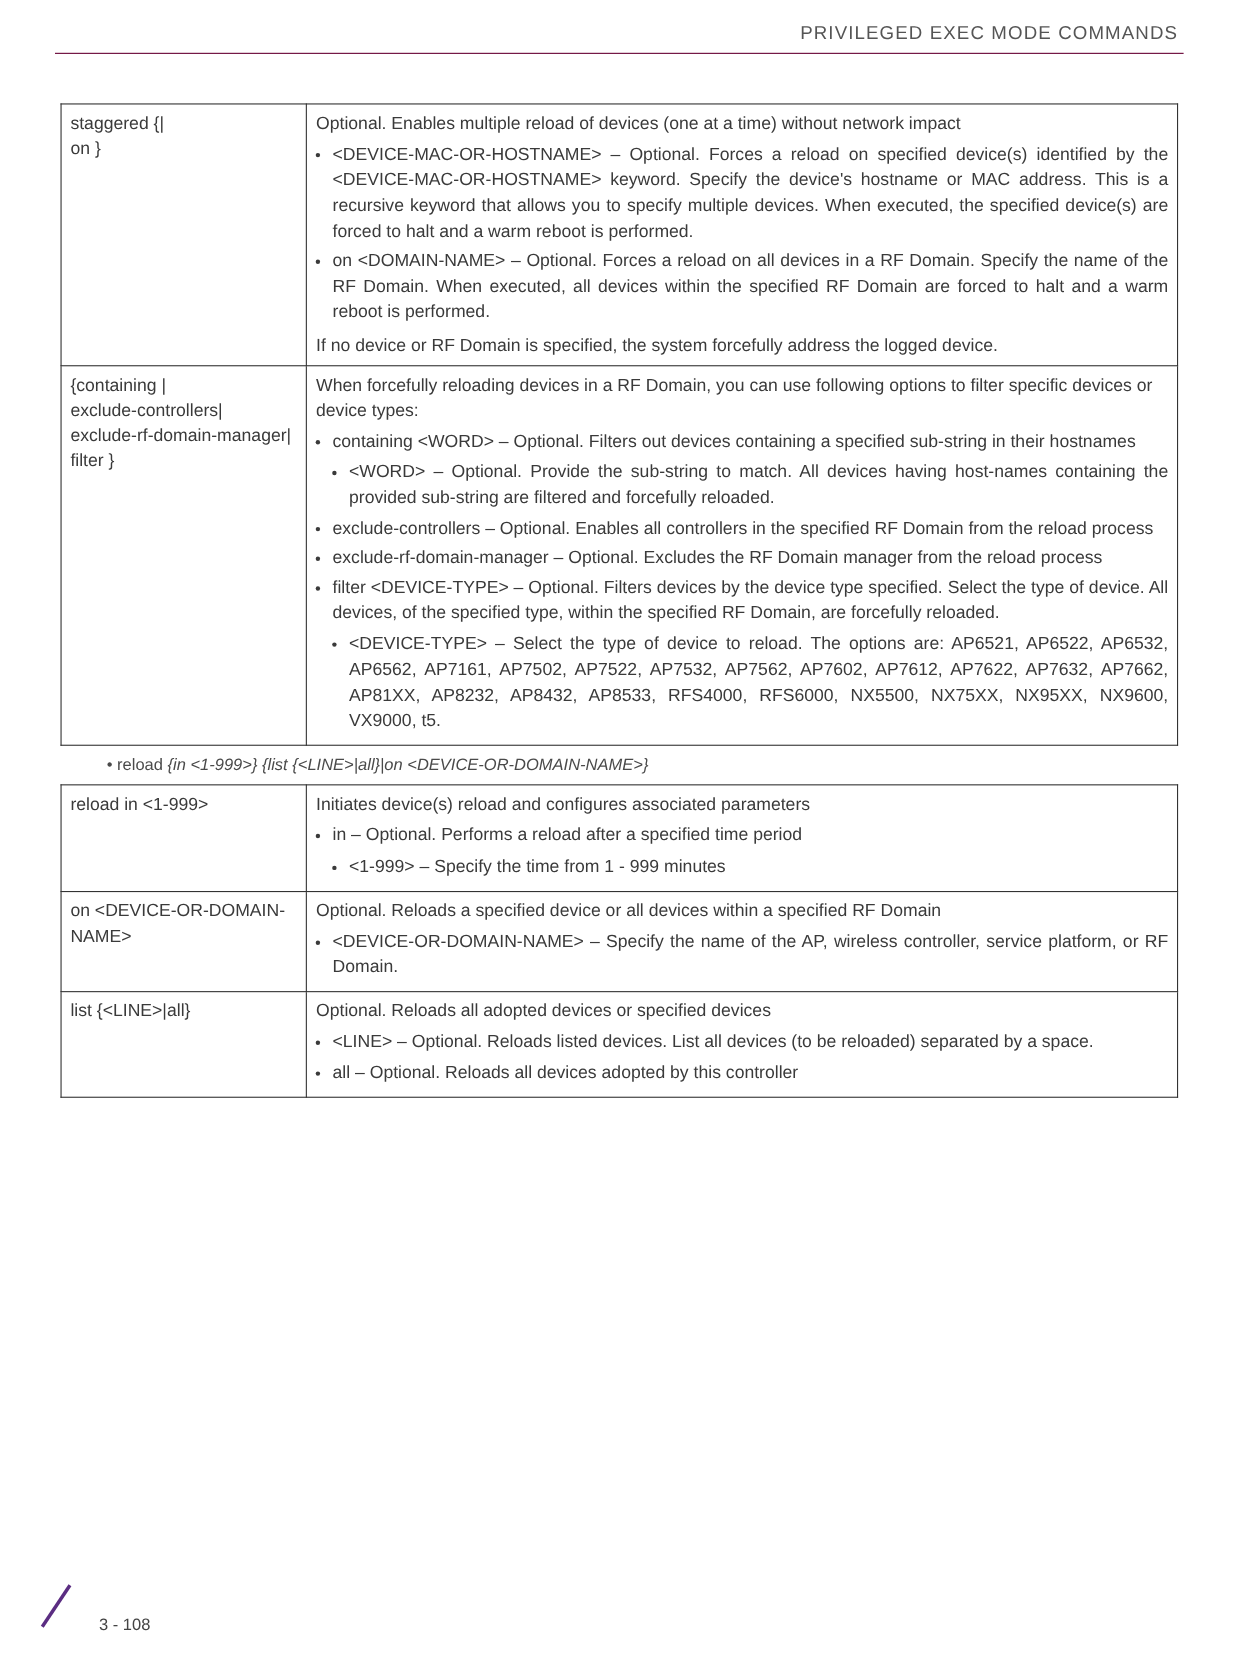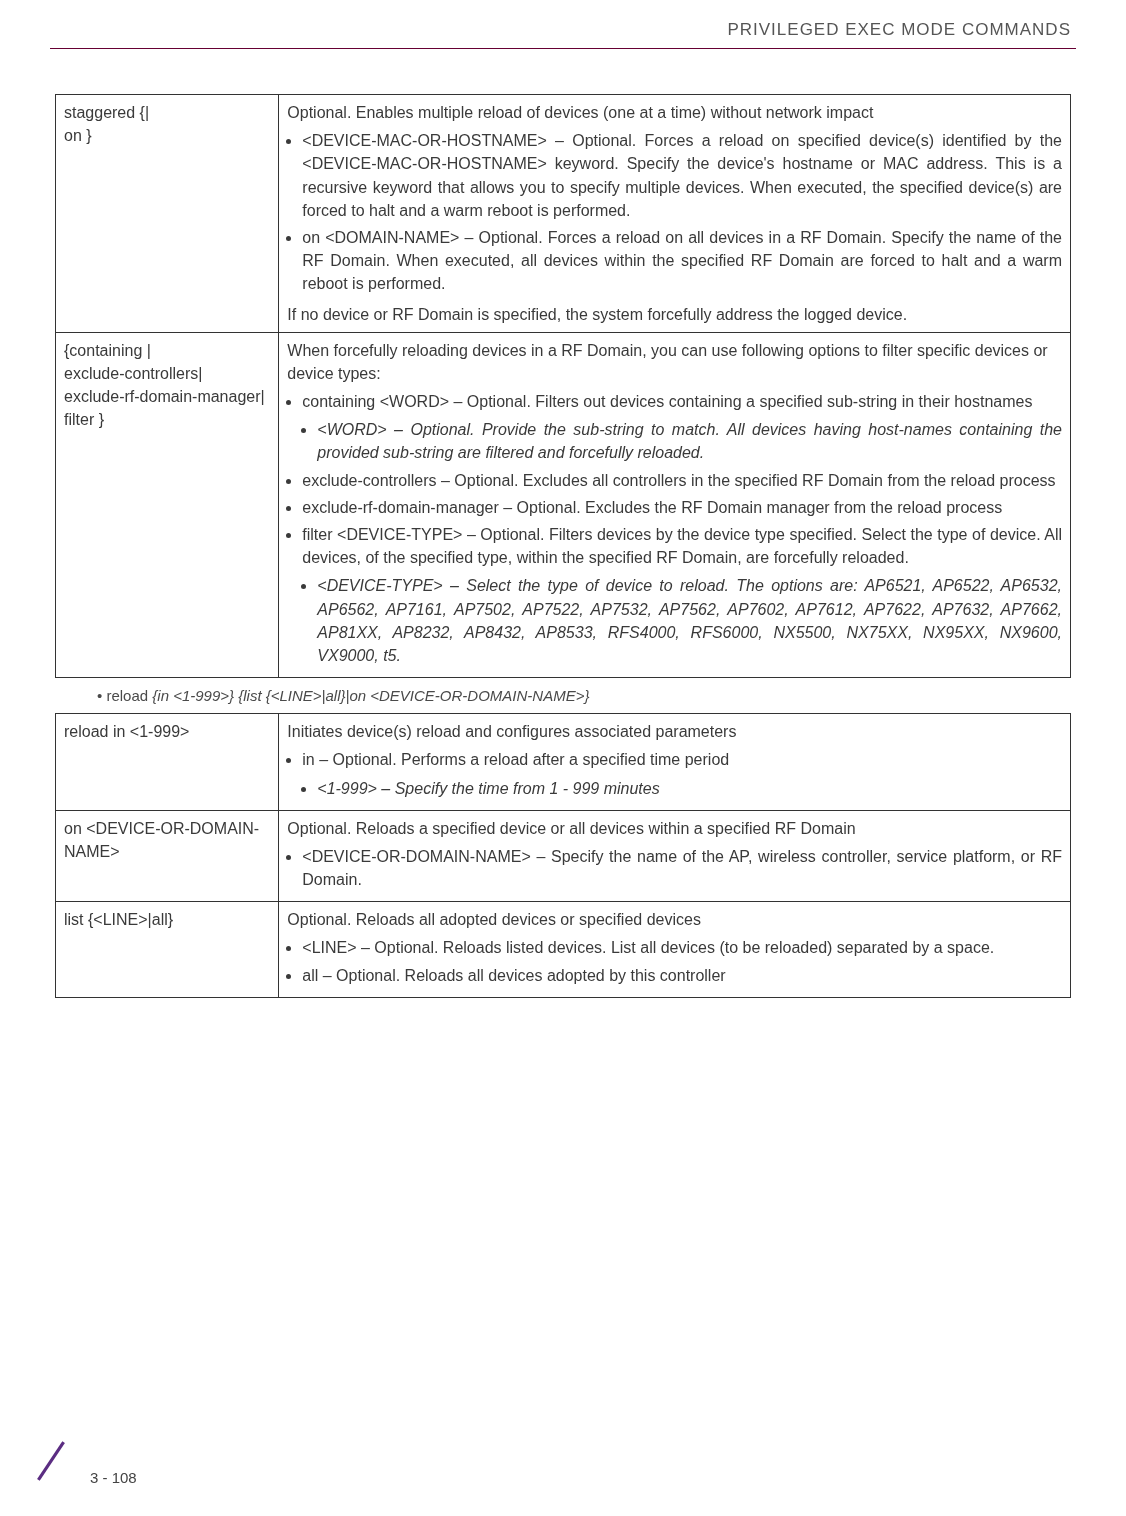--- a/index.html
+++ b/index.html
@@ -59,7 +59,6 @@
     ul ul {
       list-style-type: disc;
       padding-left: 15px;
-      font-style: italic;
     }
     .command-line {
       font-family: Liberation Sans, sans-serif;

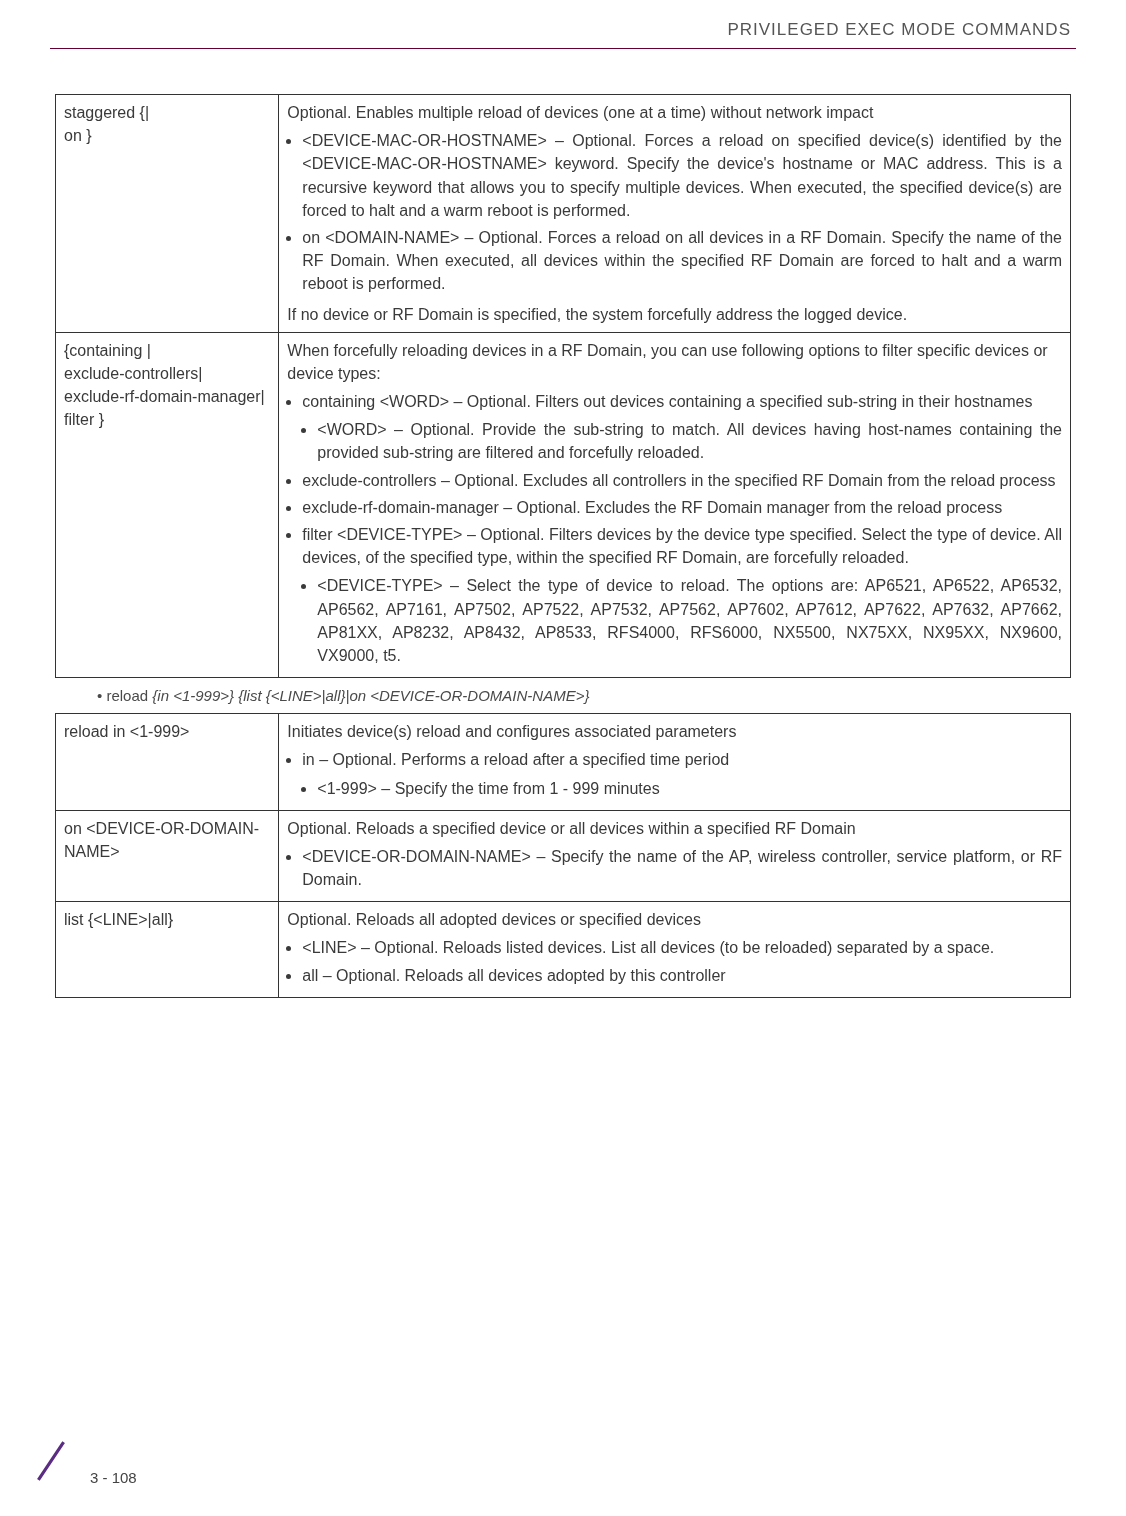--- a/index.html
+++ b/index.html
@@ -131,7 +131,7 @@
               <li>&lt;WORD&gt; – Optional. Provide the sub-string to match. All devices having host-names containing the provided sub-string are filtered and forcefully reloaded.</li>
             </ul>
           </li>
-          <li>exclude-controllers – Optional. Excludes all controllers in the specified RF Domain from the reload process</li>
+          <li>exclude-controllers – Optional. Enables all controllers in the specified RF Domain from the reload process</li>
           <li>exclude-rf-domain-manager – Optional. Excludes the RF Domain manager from the reload process</li>
           <li>
             <span>filter &lt;DEVICE-TYPE&gt; – Optional. Filters devices by the device type specified. Select the type of device. All devices, of the specified type, within the specified RF Domain, are forcefully reloaded.</span>

